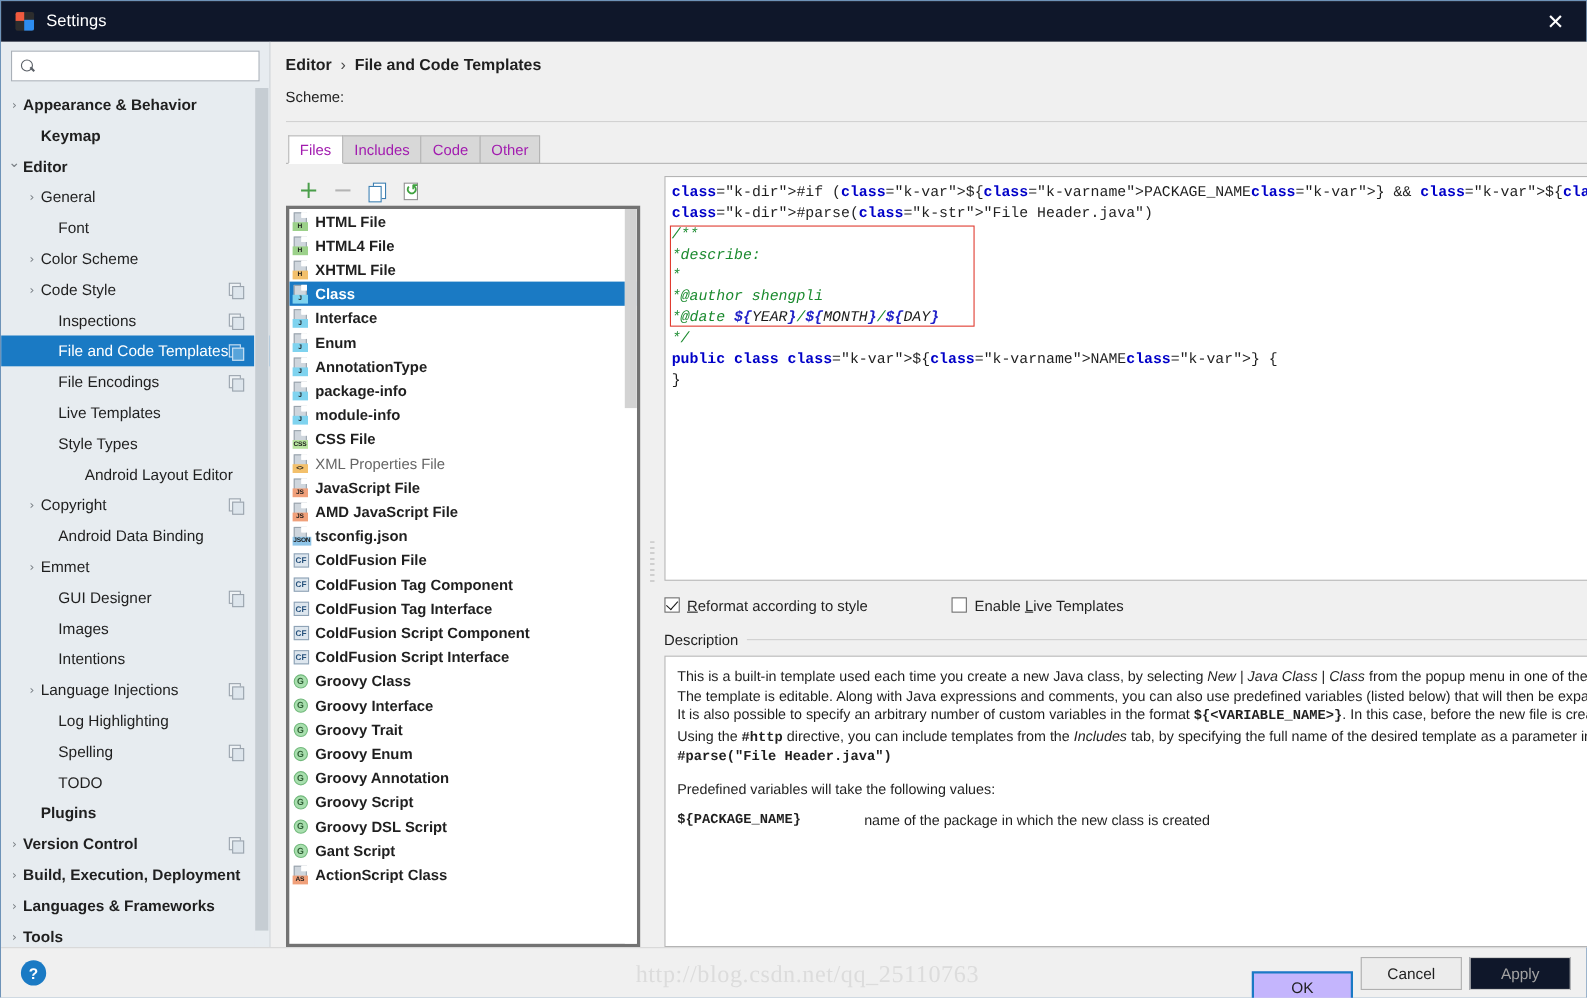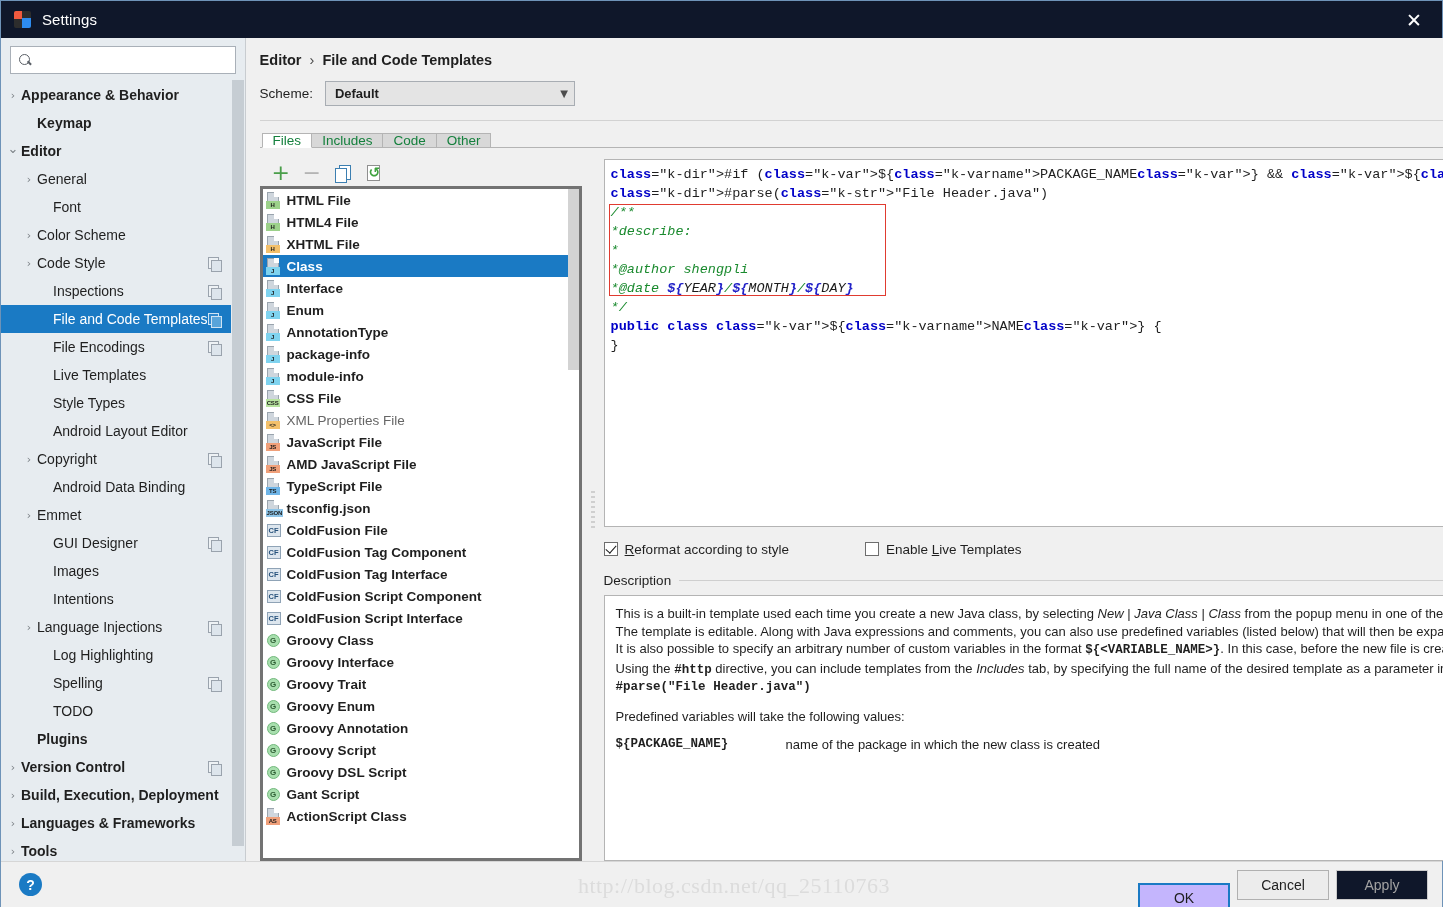--- a/index.html
+++ b/index.html
@@ -350,10 +350,6 @@
 
       <div class="scheme-row">
         <span class="scheme-lbl">Scheme:</span>
-        <div class="scheme-sel">
-          <span>Default</span>
-          <span class="cv">▼</span>
-        </div>
       </div>
 
       <div class="hr"></div>

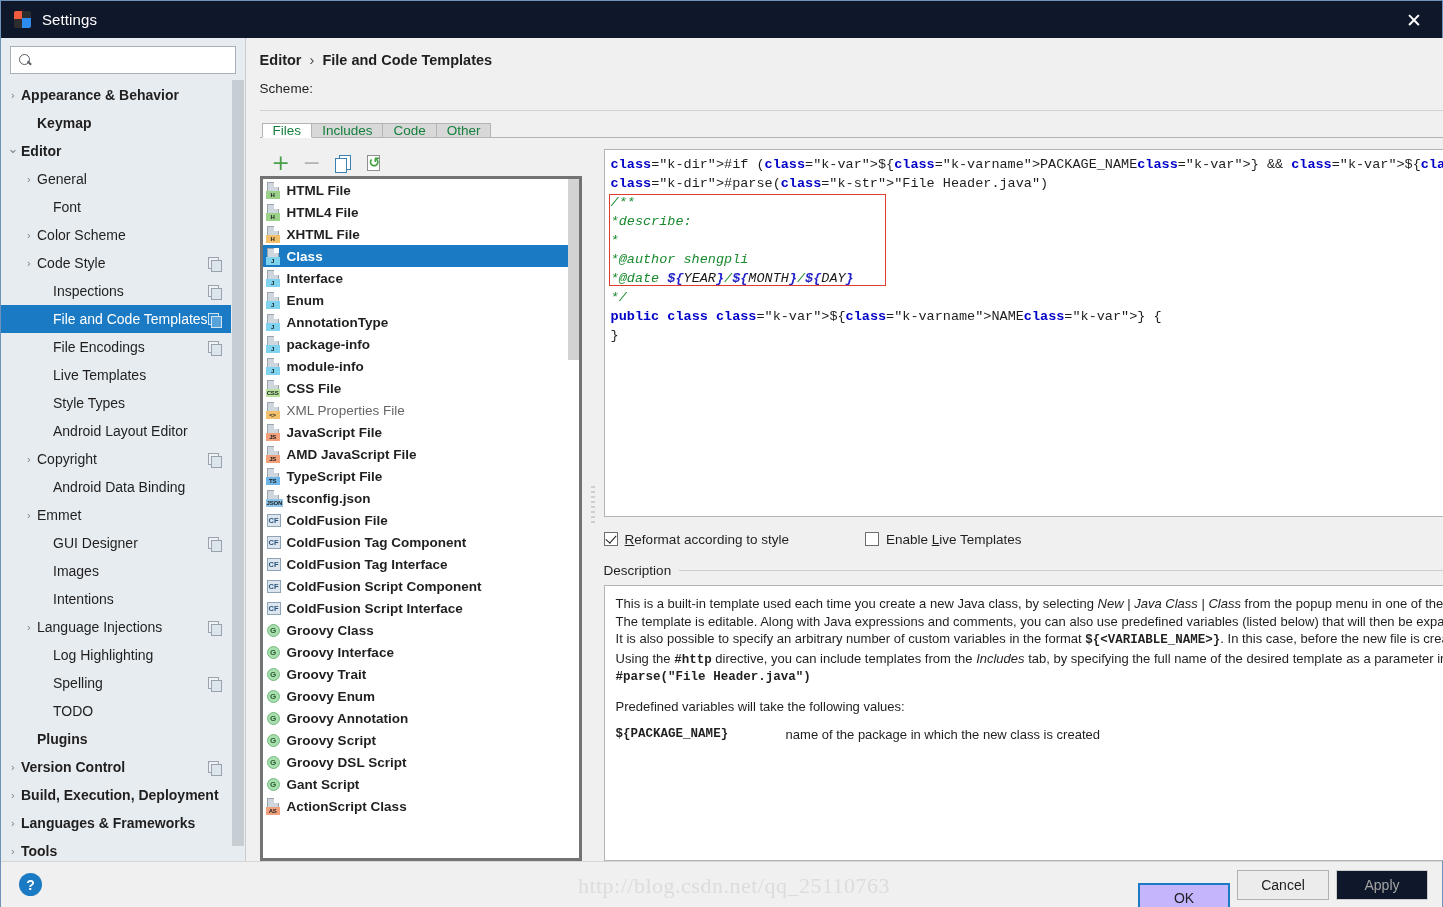--- a/index.html
+++ b/index.html
@@ -81,8 +81,8 @@
 
   
   .tabs { display:flex; margin-top:12px; padding-left:2px; align-items:flex-end; }
-  .tab { height:15px; padding:0 10px; display:flex; align-items:center; font-size:13.5px;
-         border:1px solid #b4b4b4; background:#d8d8d8; margin-right:-1px; color:#15803d;
+  .tab { height:26px; padding:0 10px; display:flex; align-items:center; font-size:13.5px;
+         border:1px solid #b4b4b4; background:#d8d8d8; margin-right:-1px; color:#a21caf;
          cursor:default; }
   .tab.active { background:#ffffff; border-bottom-color:#ffffff; position:relative; z-index:2;}
   .tab-underline { height:1px; background:#b4b4b4; margin-top:-1px; }

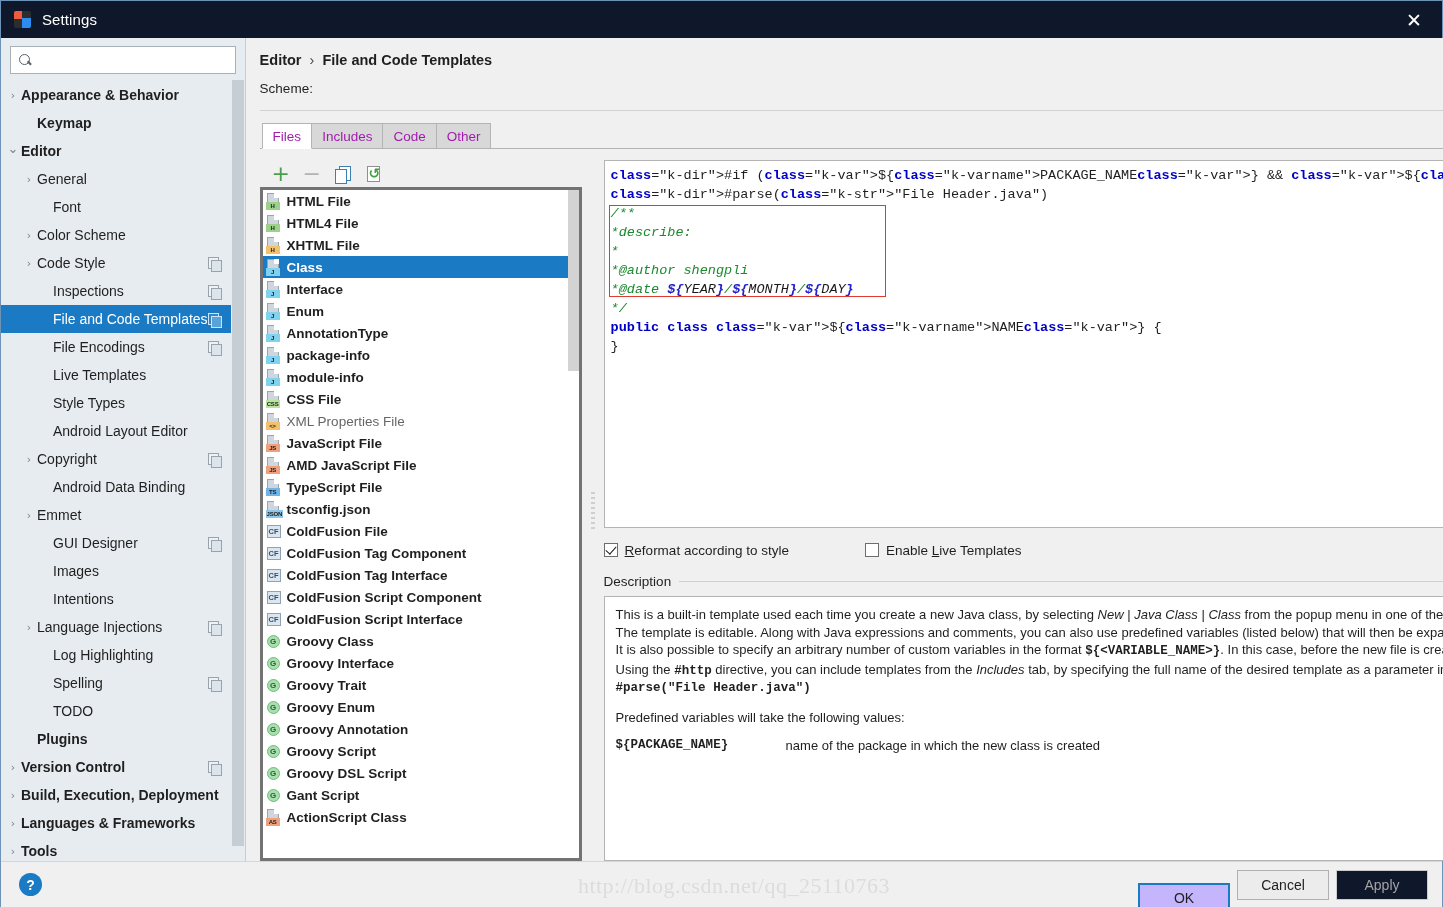--- a/index.html
+++ b/index.html
@@ -265,7 +265,7 @@
             <span class="arrow"></span>
             <span class="lbl">Style Types</span>
           </div>
-          <div class="tnode" style="padding-left: 36px;">
+          <div class="tnode" style="padding-left: 20px; margin-left: 40px;">
             <span class="arrow"></span>
             <span class="lbl">Android Layout Editor</span>
           </div>

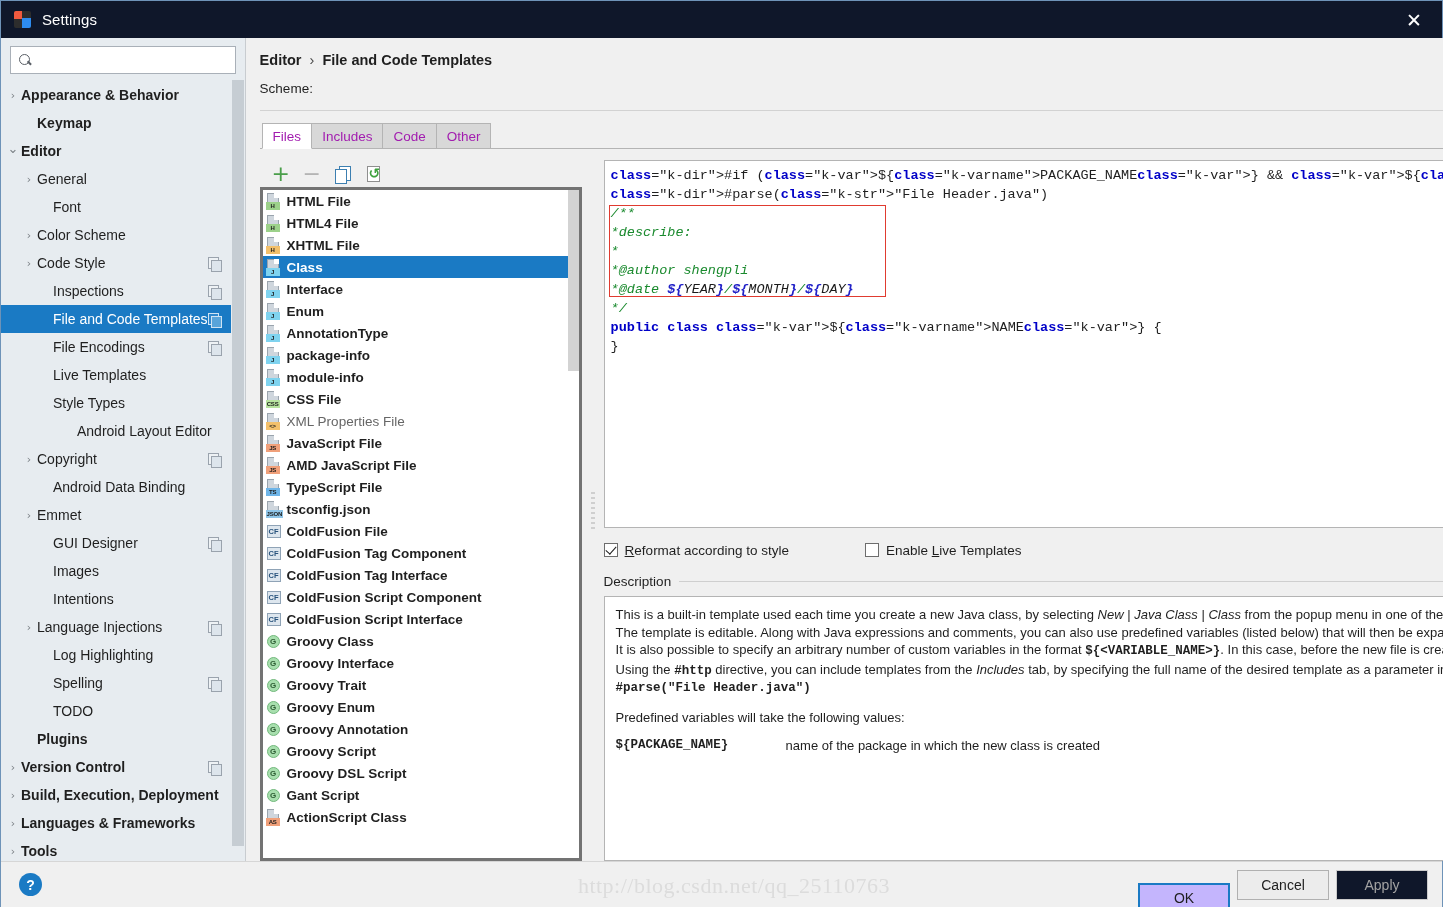--- a/index.html
+++ b/index.html
@@ -475,13 +475,6 @@
                 <div class="litem">
                   <span class="fi">
                     <span class="sheet"></span>
-                    <span class="tagbox" style="background:#6fb5e8">TS</span>
-                  </span>
-                  <span>TypeScript File</span>
-                </div>
-                <div class="litem">
-                  <span class="fi">
-                    <span class="sheet"></span>
                     <span class="tagbox" style="background:#8fc5e8">JSON</span>
                   </span>
                   <span>tsconfig.json</span>

